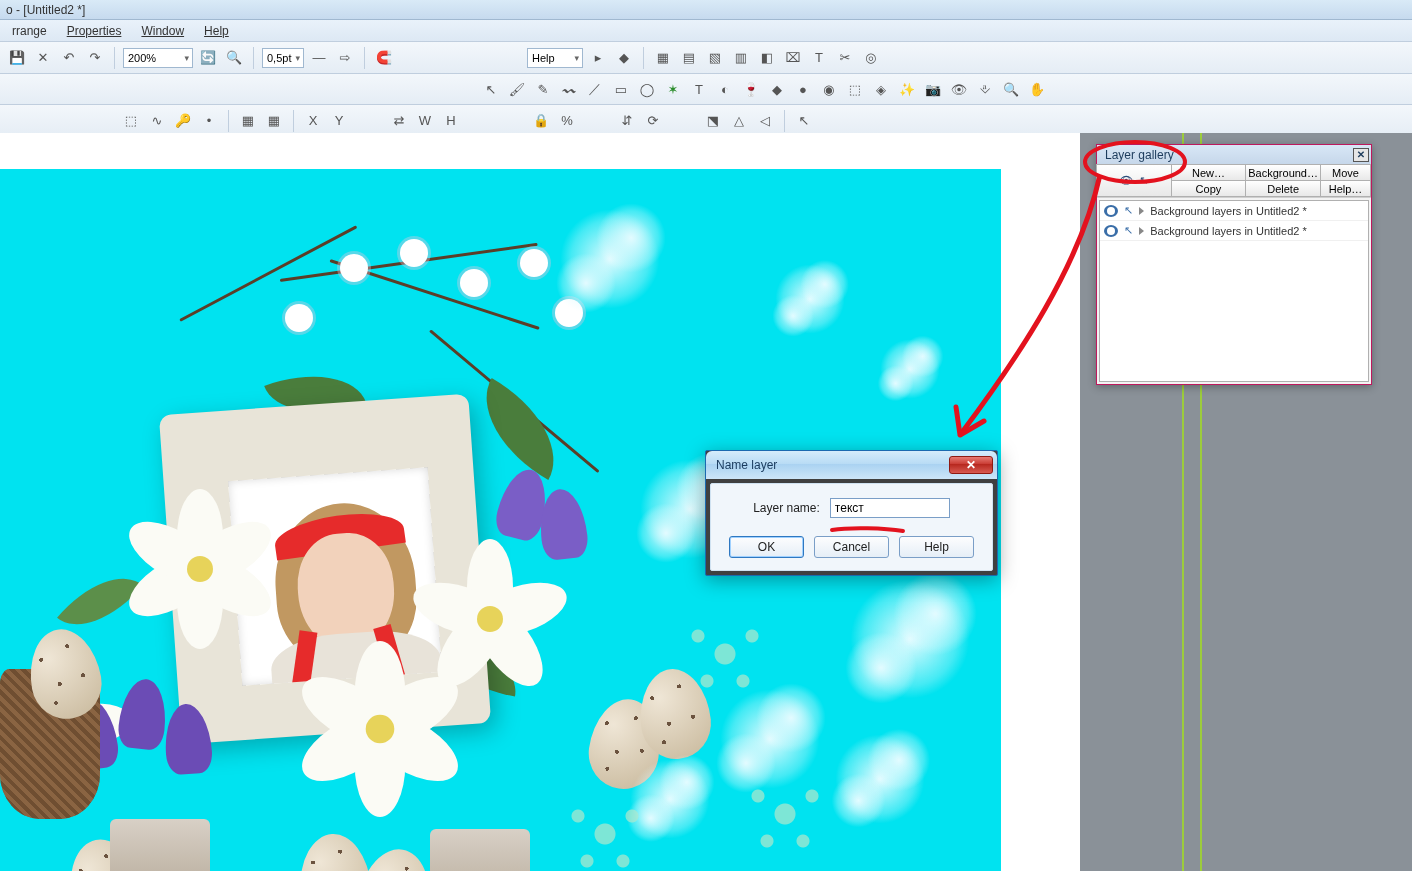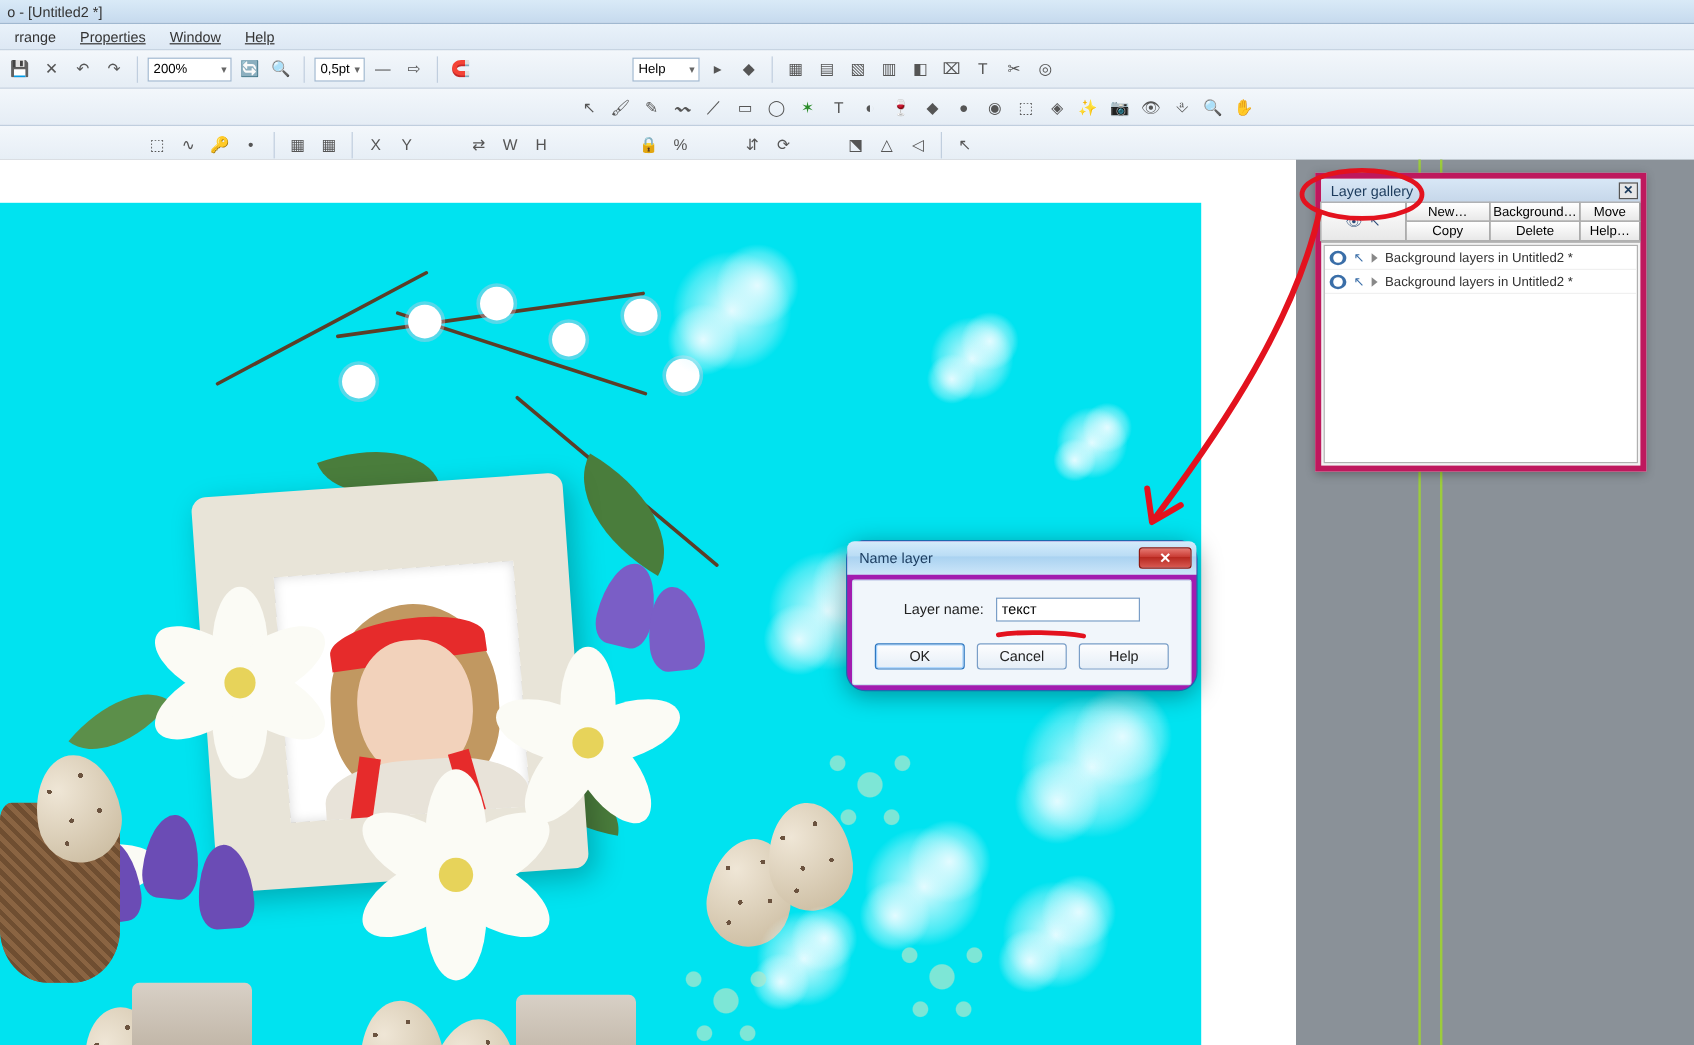--- a/index.html
+++ b/index.html
@@ -93,7 +93,7 @@
     .annot-underline svg { width:100%; height:100%; overflow:visible;}
 
     
-    .panel { position:absolute; left:1096px; top:144px; width:276px; background:#f3f3f3; border:5px solid #be185d; box-shadow:0 2px 8px rgba(0,0,0,0.3);}
+    .panel { position:absolute; left:1096px; top:144px; width:276px; background:#f3f3f3; border:1px solid #be185d; box-shadow:0 2px 8px rgba(0,0,0,0.3);}
     .panel-tb { height:20px; background:linear-gradient(#d8e7f6,#c6d7ea); border-bottom:1px solid #a6b8cc; display:flex; align-items:center; padding:0 2px 0 8px; font-size:12px; color:#1c3b5c;}
     .panel-close { width:16px; height:14px; border:1px solid #555; background:#e6e6e6; font-size:10px; display:flex; align-items:center; justify-content:center; font-weight:bold; margin-left:auto;}
     .panel-controls { display:grid; grid-template-columns: repeat(3,1fr) 50px; grid-template-rows: 16px 16px; background:#404040; border-bottom:1px solid #cfcfcf;}

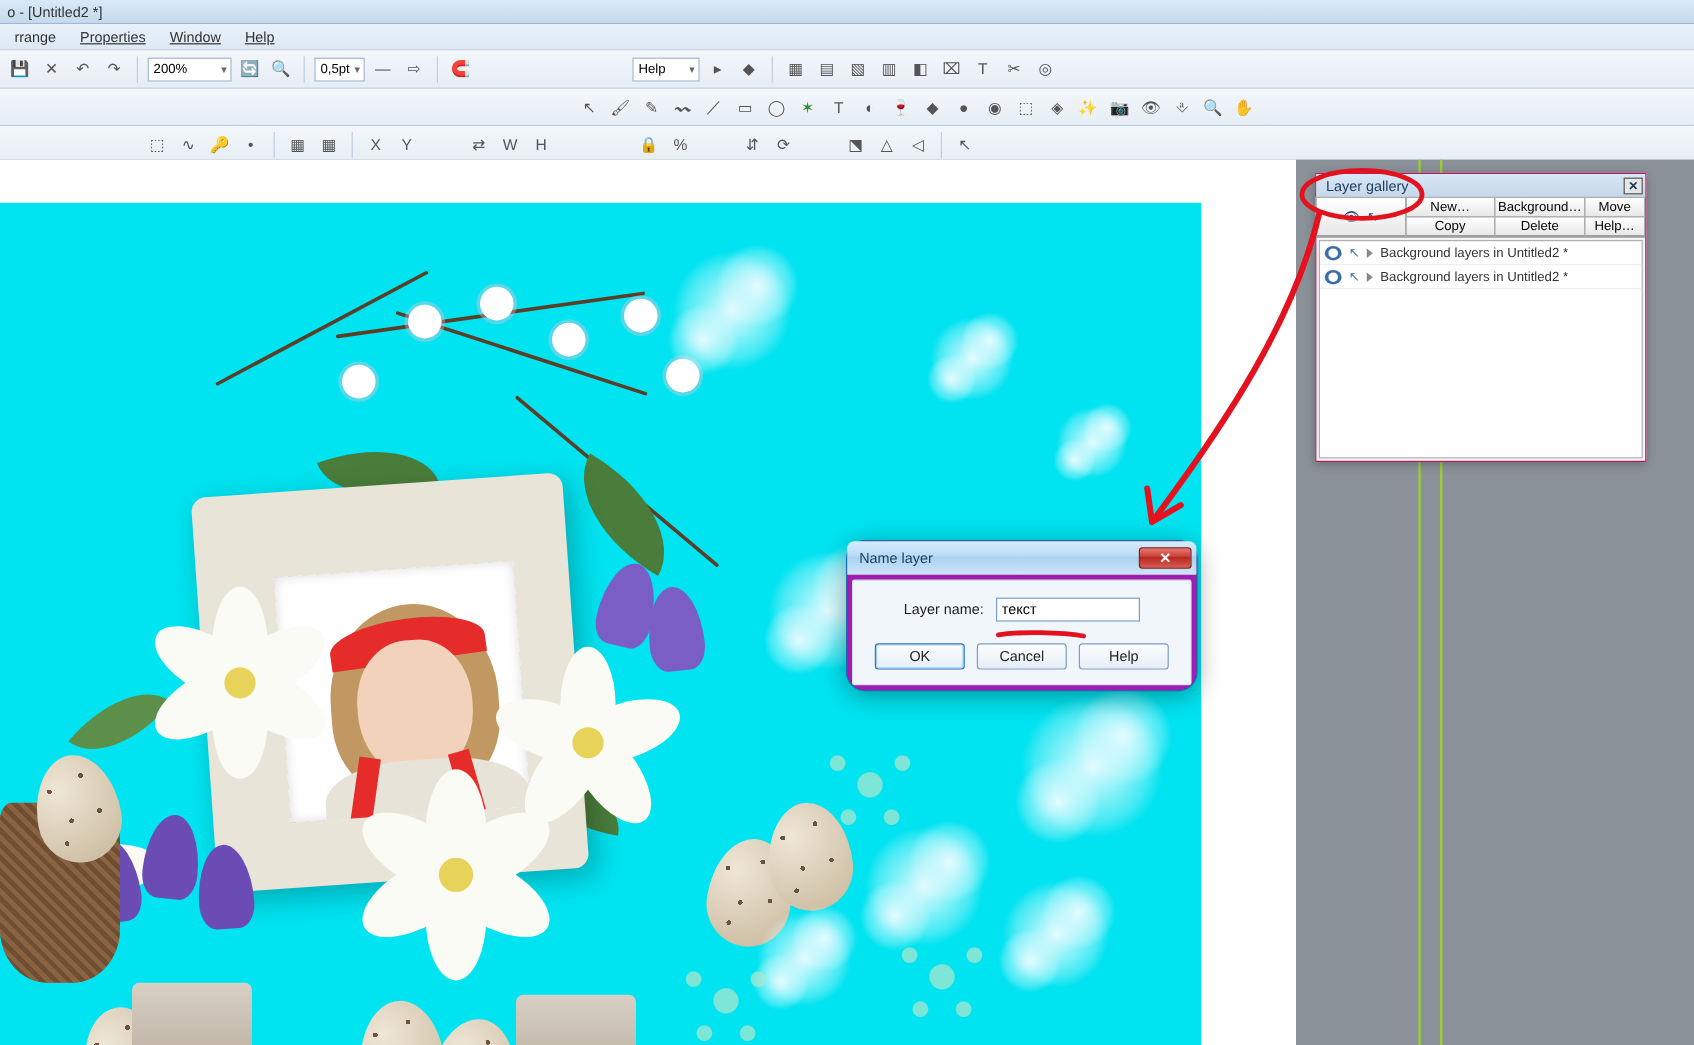--- a/index.html
+++ b/index.html
@@ -96,7 +96,7 @@
     .panel { position:absolute; left:1096px; top:144px; width:276px; background:#f3f3f3; border:1px solid #be185d; box-shadow:0 2px 8px rgba(0,0,0,0.3);}
     .panel-tb { height:20px; background:linear-gradient(#d8e7f6,#c6d7ea); border-bottom:1px solid #a6b8cc; display:flex; align-items:center; padding:0 2px 0 8px; font-size:12px; color:#1c3b5c;}
     .panel-close { width:16px; height:14px; border:1px solid #555; background:#e6e6e6; font-size:10px; display:flex; align-items:center; justify-content:center; font-weight:bold; margin-left:auto;}
-    .panel-controls { display:grid; grid-template-columns: repeat(3,1fr) 50px; grid-template-rows: 16px 16px; background:#404040; border-bottom:1px solid #cfcfcf;}
+    .panel-controls { display:grid; grid-template-columns: repeat(3,1fr) 50px; grid-template-rows: 16px 16px; background:#0369a1; border-bottom:1px solid #cfcfcf;}
     .panel-controls .pc { border:1px solid #b0b0b0; background:linear-gradient(#fff,#e8e8e8); font-size:11px; display:flex; align-items:center; justify-content:center; margin:-1px 0 0 -1px; padding:0 2px;}
     .panel-icons-side { grid-row: 1 / span 2; display:flex; align-items:center; justify-content:center; gap:6px; border-left:1px solid #b0b0b0; font-size:13px; color:#2a4d7a;}
     .layer-list { background:#fff; border:1px solid #b0b0b0; margin:2px; height:182px; overflow:auto; font-size:11px;}

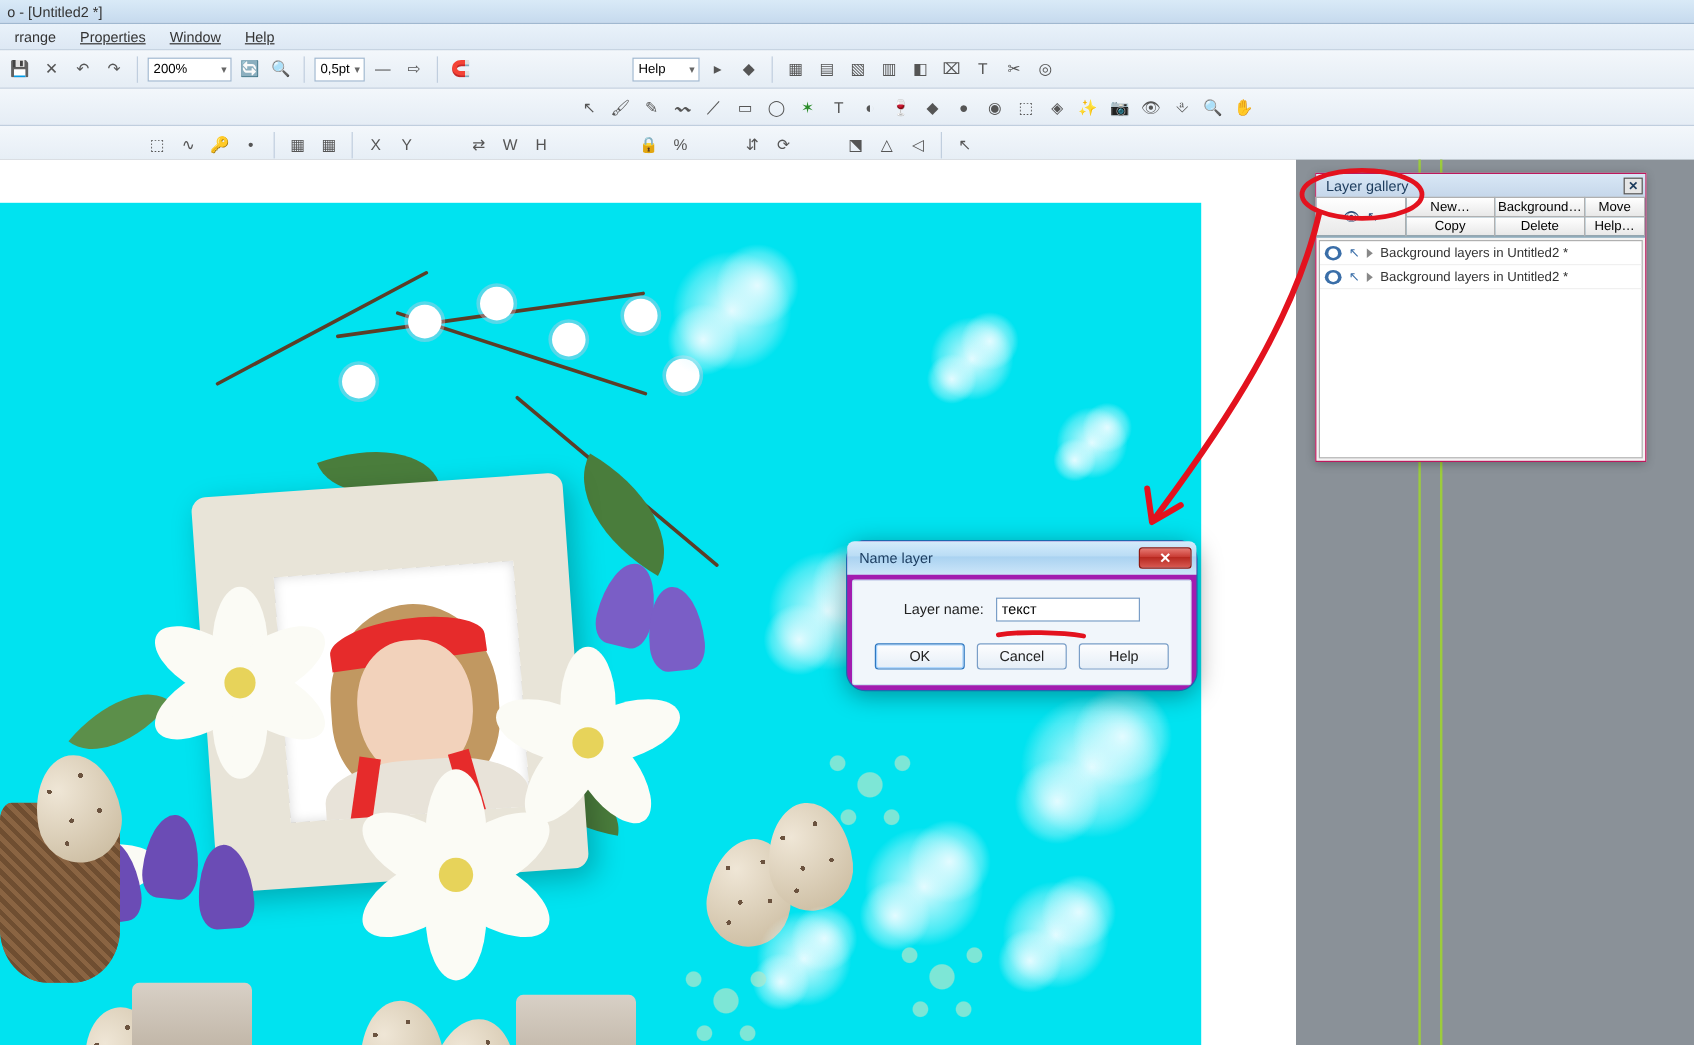--- a/index.html
+++ b/index.html
@@ -76,7 +76,7 @@
     .guide-h2 { right: 210px; }
 
     
-    .dialog { position:absolute; left:705px; top:450px; width:293px; background:#a21caf; border:1px solid #1b6ab0; border-radius:16px; box-shadow:0 4px 20px rgba(0,0,0,0.35); font-size:12px;}
+    .dialog { position:absolute; left:705px; top:450px; width:293px; background:#404040; border:1px solid #1b6ab0; border-radius:2px; box-shadow:0 4px 20px rgba(0,0,0,0.35); font-size:12px;}
     .dialog-tb { height:28px; background:linear-gradient(#d5ecfb,#b9dcf5 45%,#a9d2f1 46%,#cde6f9); border-radius:6px 6px 0 0; display:flex; align-items:center; padding:0 4px 0 10px; color:#1a3b5e;}
     .dialog-title { flex:1; }
     .dlg-close { width:44px; height:18px; background:linear-gradient(#e77a73,#c83a32 45%,#b7281f 46%,#d85a52); border:1px solid #8f1a12; border-radius:3px; color:#fff; display:flex; align-items:center; justify-content:center; font-weight:bold; font-size:12px;}

